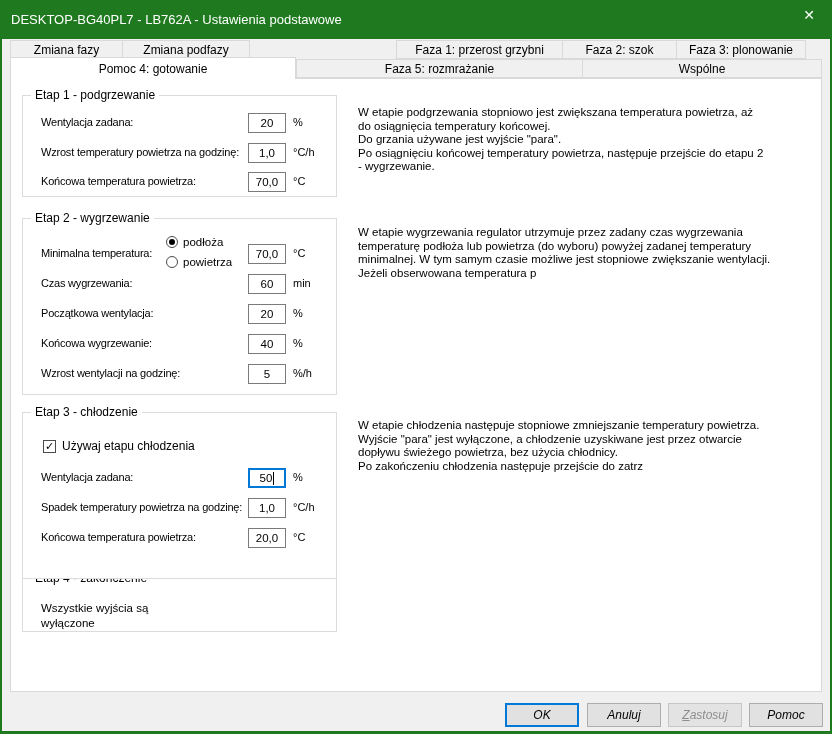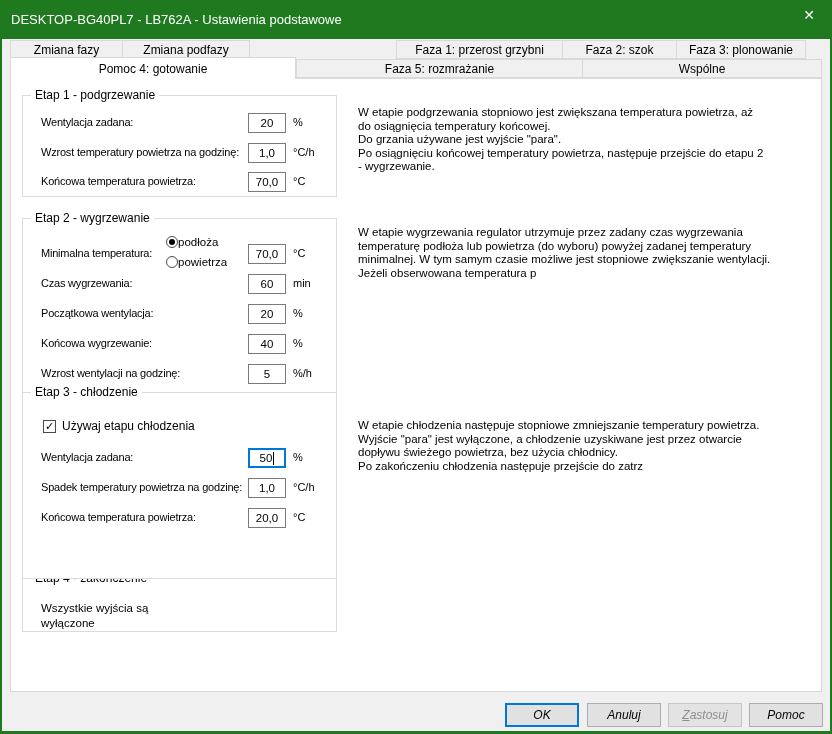--- a/index.html
+++ b/index.html
@@ -27,7 +27,7 @@
   .caret{display:inline-block;width:1px;height:13px;background:#000;margin-left:1px;}
   .funit{position:absolute;left:252px;top:3px;white-space:nowrap;font-size:11px;}
 
-  .radio{position:absolute;left:143px;display:flex;align-items:center;font-size:11.5px;white-space:nowrap;}
+  .radio{position:absolute;left:143px;display:flex;align-items:center;gap:5px;font-size:11.5px;white-space:nowrap;}
   .rcircle{width:12px;height:12px;border:1px solid #4a4a4a;border-radius:50%;background:#fff;position:relative;box-sizing:border-box;flex:0 0 auto;}
   .rcircle.checked::after{content:"";position:absolute;left:2px;top:2px;right:2px;bottom:2px;background:#000;border-radius:50%;}
 

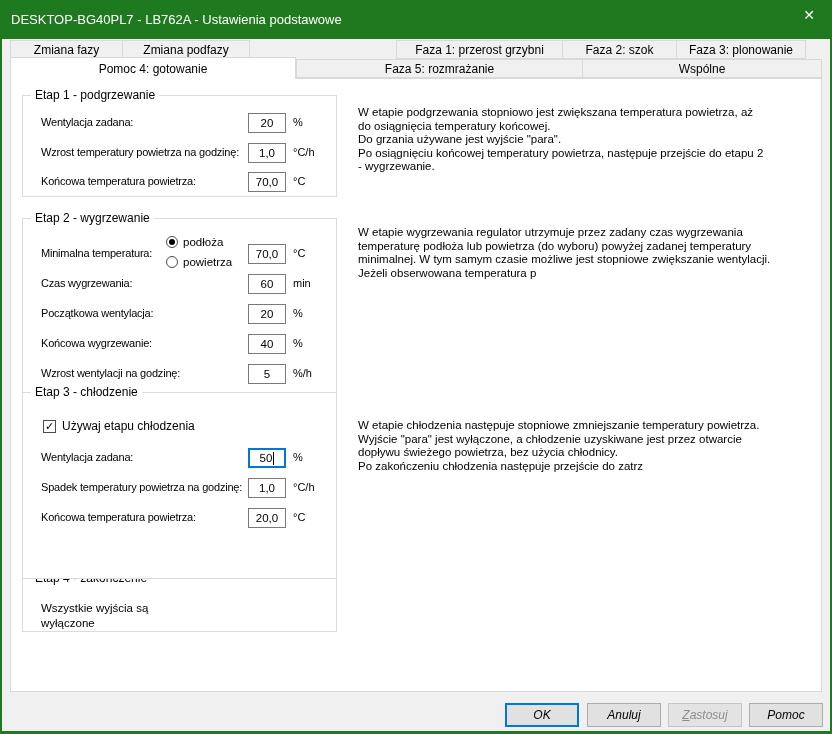--- a/index.html
+++ b/index.html
@@ -152,7 +152,7 @@
 minimalnej. W tym samym czasie możliwe jest stopniowe zwiększanie wentylacji.
 Jeżeli obserwowana temperatura p</div>
 
-  <div class="group" style="left:22px;top:392px;width:315px;height:187px">
+  <div class="group" style="left:22px;top:412px;width:315px;height:187px">
     <span class="gtitle">Etap 3 - chłodzenie</span>
     <div class="cbrow" style="top:26px">
       <span class="cbbox">

